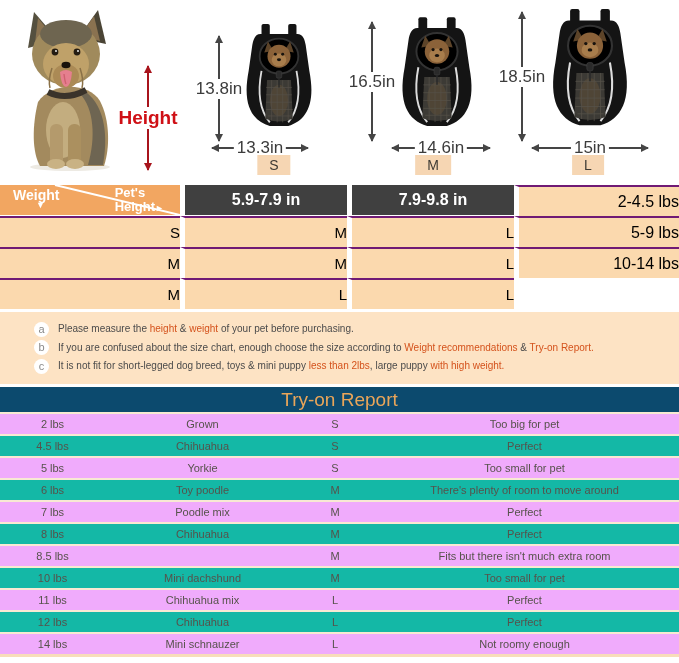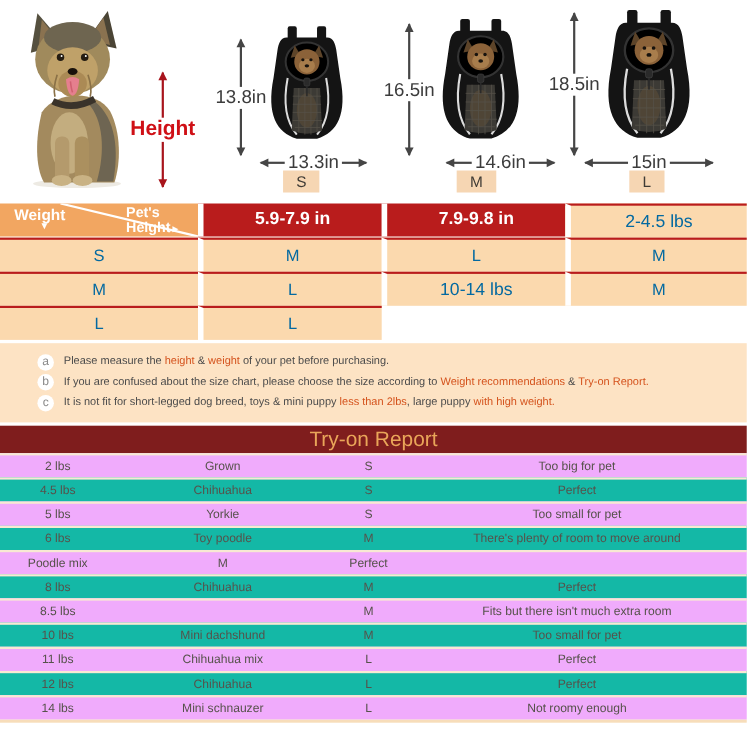--- a/index.html
+++ b/index.html
@@ -129,7 +129,7 @@
       <rect x="47" y="52" width="6" height="8" rx="2" fill="#2a2a2a" stroke="#4a4a4a" stroke-width="0.5"></rect>
       <path d="M50,60 L50,70" stroke="#2a2a2a" stroke-width="1.5"></path>
     </svg>
-    <div class="dimh" style="left:237px;top:147px;width:96px;">
+    <div class="dimh" style="left:212px;top:147px;width:96px;">
       <span class="dimlabel">13.3in</span>
     </div>
     <div class="chip" style="left:274px;top:155px;">S</div>

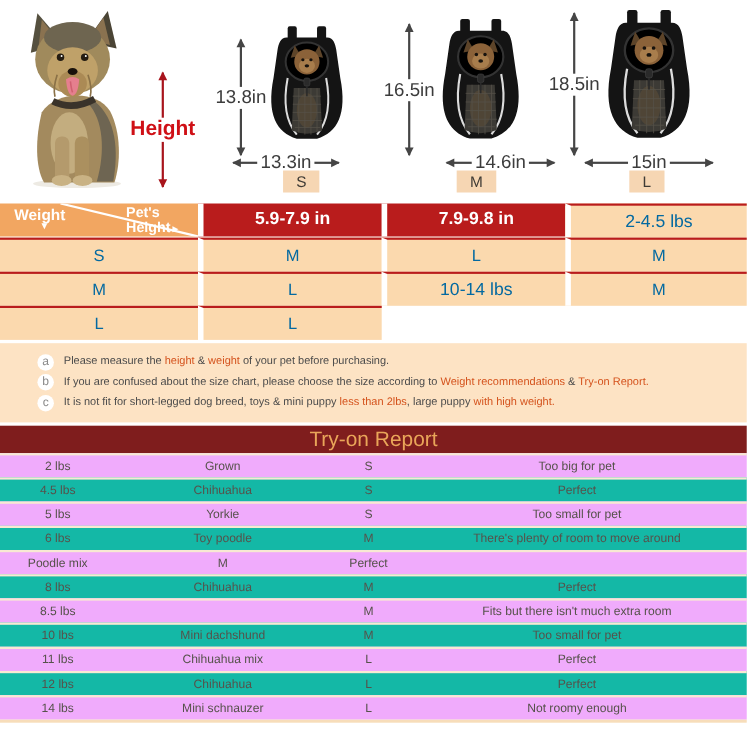--- a/index.html
+++ b/index.html
@@ -158,7 +158,7 @@
       <rect x="47" y="52" width="6" height="8" rx="2" fill="#2a2a2a" stroke="#4a4a4a" stroke-width="0.5"></rect>
       <path d="M50,60 L50,70" stroke="#2a2a2a" stroke-width="1.5"></path>
     </svg>
-    <div class="dimh" style="left:406px;top:147px;width:98px;">
+    <div class="dimh" style="left:392px;top:147px;width:98px;">
       <span class="dimlabel">14.6in</span>
     </div>
     <div class="chip" style="left:433px;top:155px;">M</div>

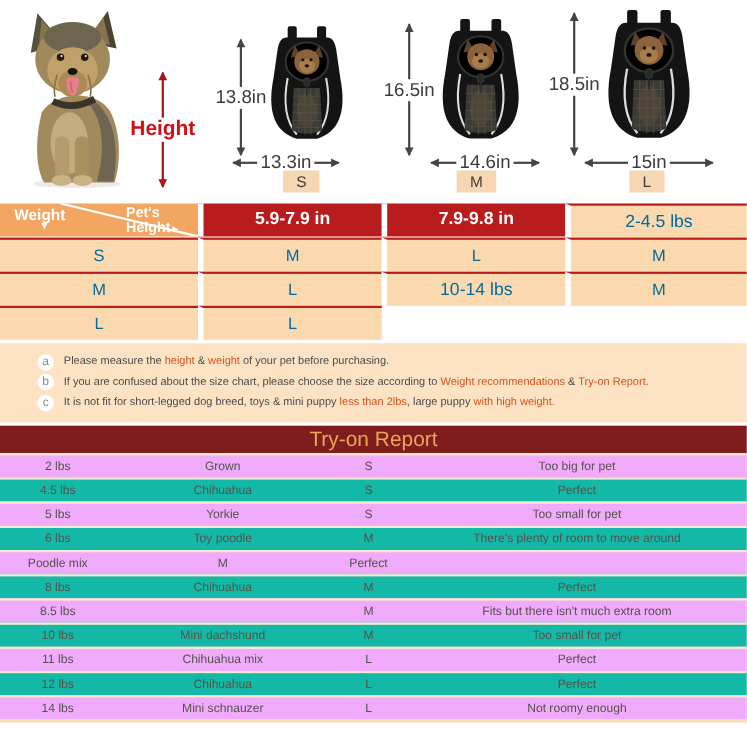--- a/index.html
+++ b/index.html
@@ -35,7 +35,7 @@
     color:#0369a1;border-top:2px solid #b91c1c;}
   .st-cell.sz{font-size:15px;}
   .st-cell.wt{font-size:16px;}
-  .st-head{background:#b91c1c;color:#fff;font-weight:bold;font-size:16px;
+  .st-head{background:#404040;color:#fff;font-weight:bold;font-size:16px;
     height:30px;line-height:30px;text-align:center;border-top:none;}
   #size-table > div:nth-child(4n+2),#size-table > div:nth-child(4n+3),
   #size-table > div:nth-child(4n+4){border-left:5px solid #fff;}

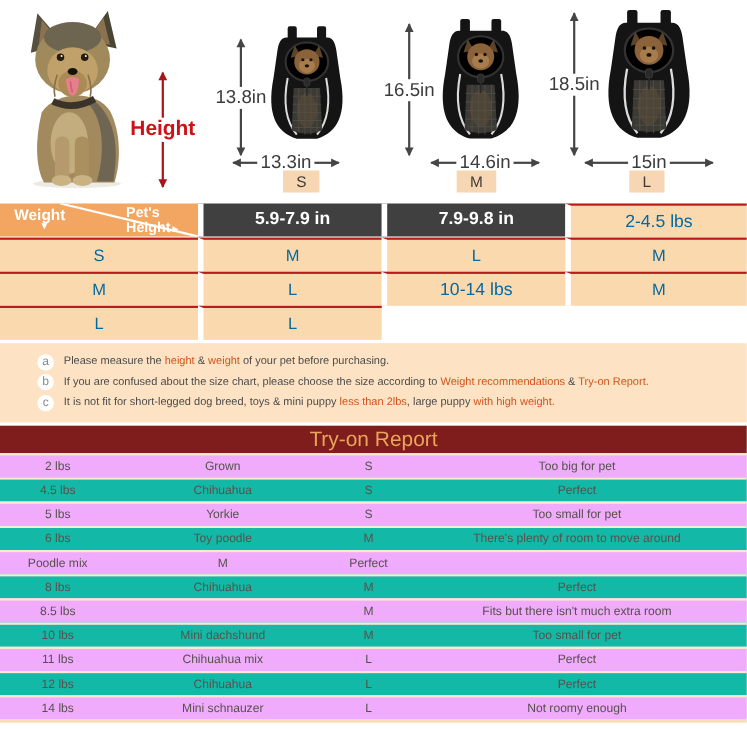--- a/index.html
+++ b/index.html
@@ -31,8 +31,8 @@
 
   
   #size-table{margin-top:4px;display:grid;grid-template-columns:180px 167px 167px 165px;background:#fff;}
-  .st-cell{background:#fbd9ae;height:29px;line-height:29px;text-align:center;
-    color:#0369a1;border-top:2px solid #b91c1c;}
+  .st-cell{background:#fbd9ae;height:29px;line-height:29px;text-align:right;
+    color:#000000;border-top:2px solid #701a75;}
   .st-cell.sz{font-size:15px;}
   .st-cell.wt{font-size:16px;}
   .st-head{background:#404040;color:#fff;font-weight:bold;font-size:16px;

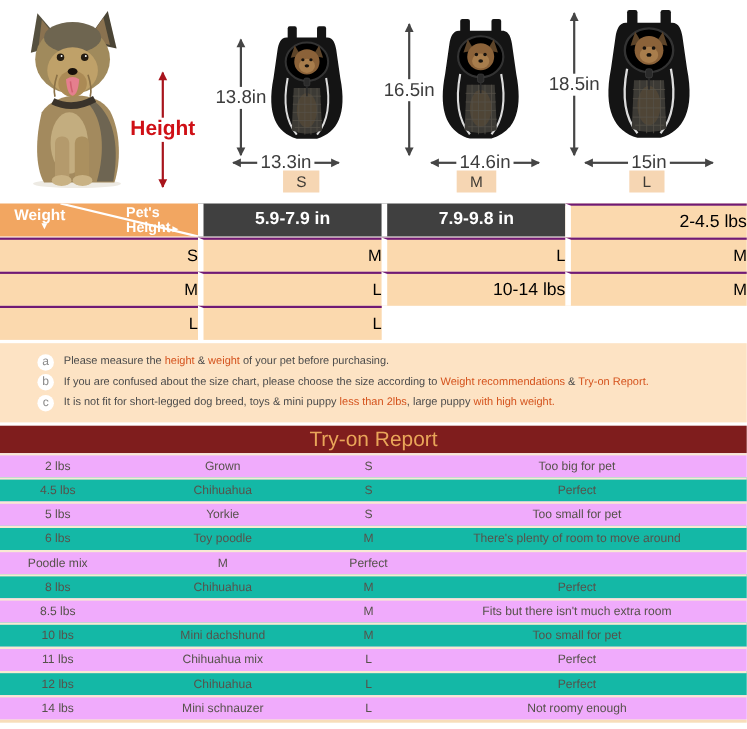--- a/index.html
+++ b/index.html
@@ -210,6 +210,7 @@
     <div class="st-cell sz">M</div>
     <div class="st-cell sz">L</div>
 
+    <div class="st-cell wt">5-9 lbs</div>
     <div class="st-cell sz">M</div>
     <div class="st-cell sz">M</div>
     <div class="st-cell sz">L</div>

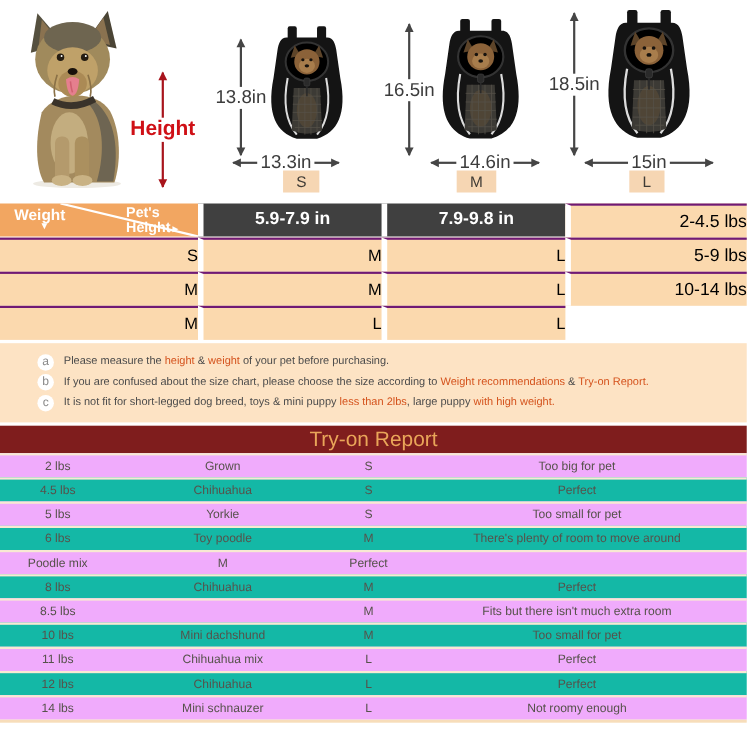--- a/index.html
+++ b/index.html
@@ -228,7 +228,7 @@
     </div>
     <div class="note">
       <span class="note-marker">b</span>
-      <span class="note-text"><span>If you are confused about the size chart, please choose the size according to </span><span class="hl">Weight recommendations</span><span> &amp; </span><span class="hl">Try-on Report.</span><span></span></span>
+      <span class="note-text"><span>If you are confused about the size chart, enough choose the size according to </span><span class="hl">Weight recommendations</span><span> &amp; </span><span class="hl">Try-on Report.</span><span></span></span>
     </div>
     <div class="note">
       <span class="note-marker">c</span>

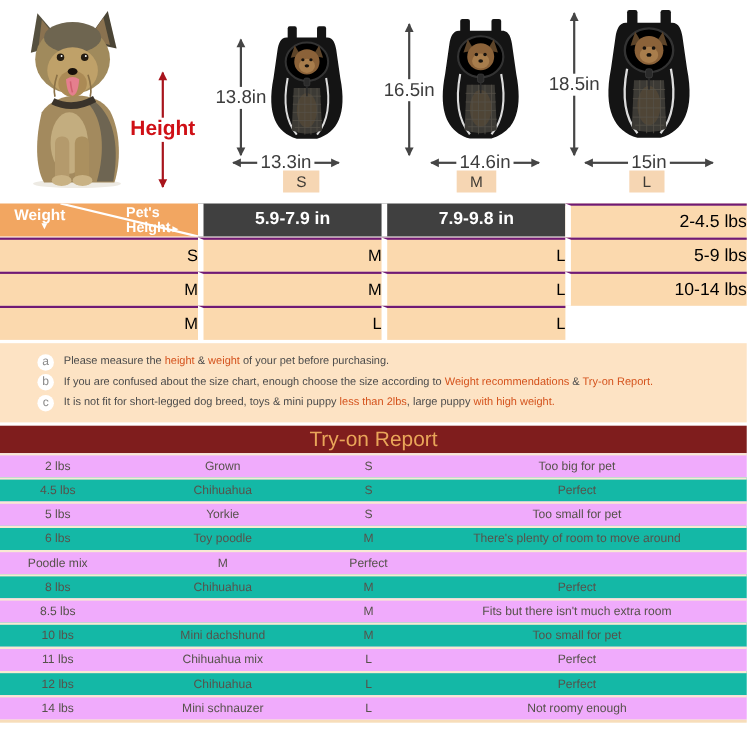--- a/index.html
+++ b/index.html
@@ -57,7 +57,7 @@
 
   
   #tryon{margin-top:3px;border-bottom:3px solid #f7ddba;}
-  #tryon-title{background:#7f1d1d;height:25px;line-height:25px;text-align:center;
+  #tryon-title{background:#0c4a6e;height:25px;line-height:25px;text-align:center;
     color:#e9a559;font-size:19px;}
   .tr-row{display:grid;grid-template-columns:105px 195px 70px 1fr;height:20px;
     border-top:2px solid #f8e9d3;}

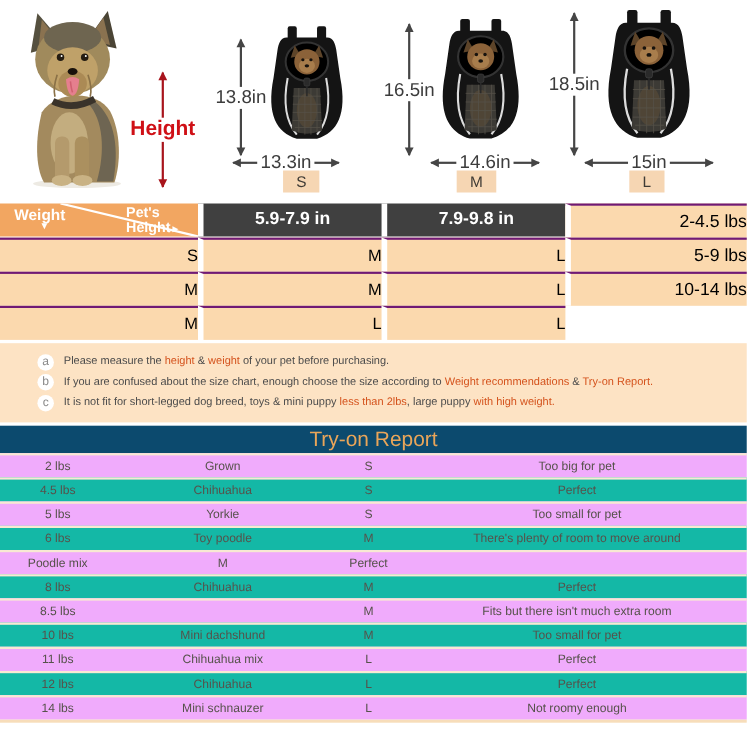--- a/index.html
+++ b/index.html
@@ -264,6 +264,7 @@
         <span>There's plenty of room to move around</span>
     </div>
     <div class="tr-row odd">
+      <span>7 lbs</span>
         <span>Poodle mix</span>
         <span>M</span>
         <span>Perfect</span>

